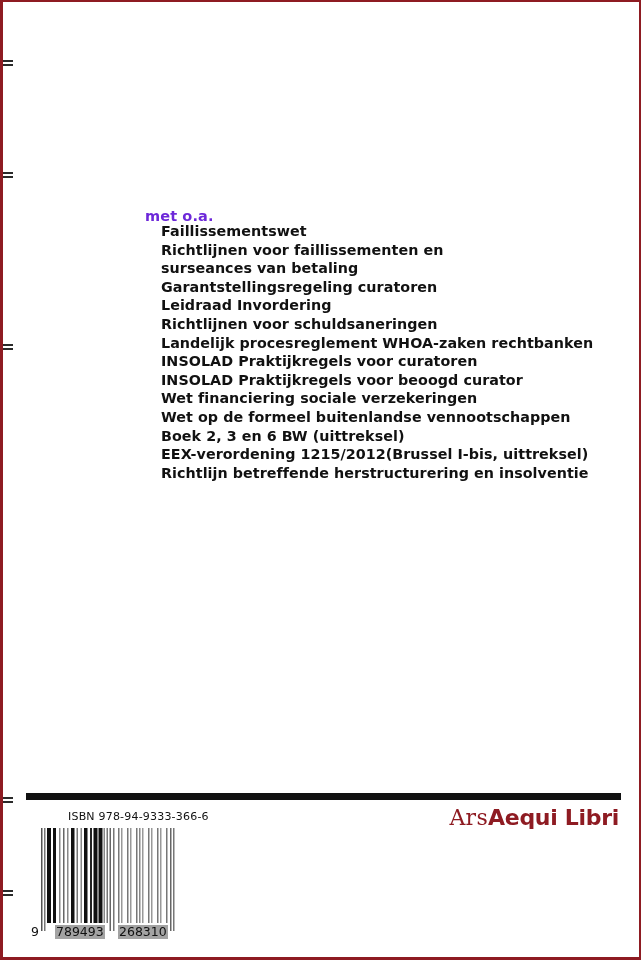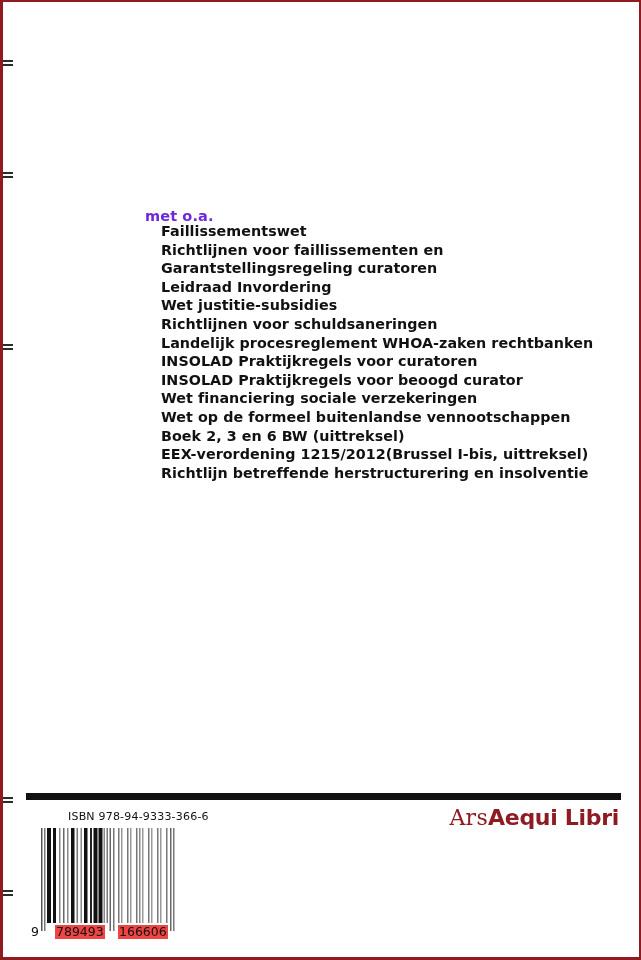--- a/index.html
+++ b/index.html
@@ -147,6 +147,7 @@
 <ul class="law-list">
   <li>Faillissementswet</li>
   <li>Richtlijnen voor faillissementen en</li>
+  <li>surseances van betaling</li>
   <li>Garantstellingsregeling curatoren</li>
   <li>Leidraad Invordering</li>
   <li>Wet justitie-subsidies</li>

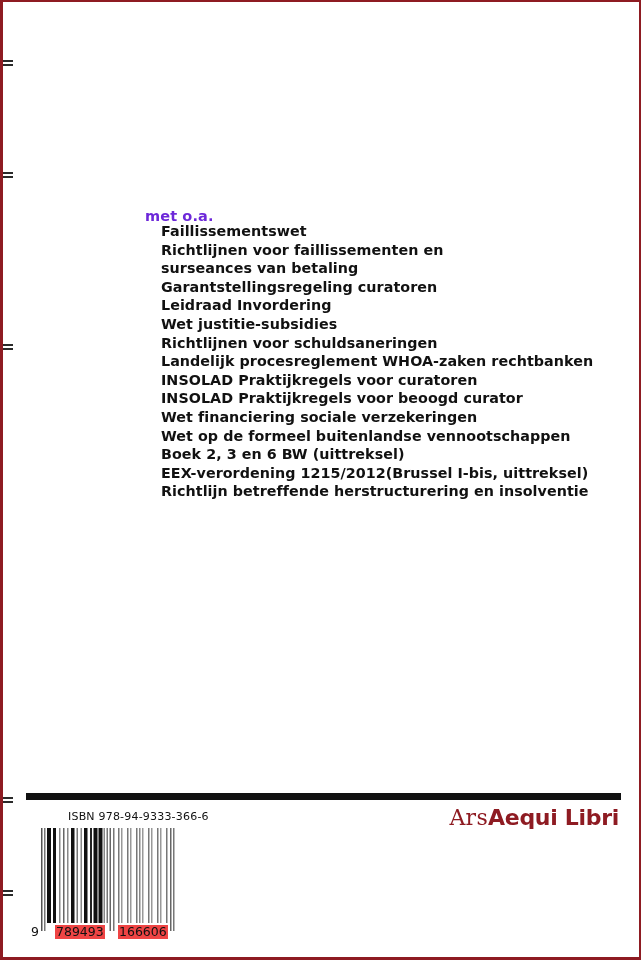--- a/index.html
+++ b/index.html
@@ -150,7 +150,6 @@
   <li>surseances van betaling</li>
   <li>Garantstellingsregeling curatoren</li>
   <li>Leidraad Invordering</li>
-  <li>Wet justitie-subsidies</li>
   <li>Richtlijnen voor schuldsaneringen</li>
   <li>Landelijk procesreglement WHOA-zaken rechtbanken</li>
   <li>INSOLAD Praktijkregels voor curatoren</li>

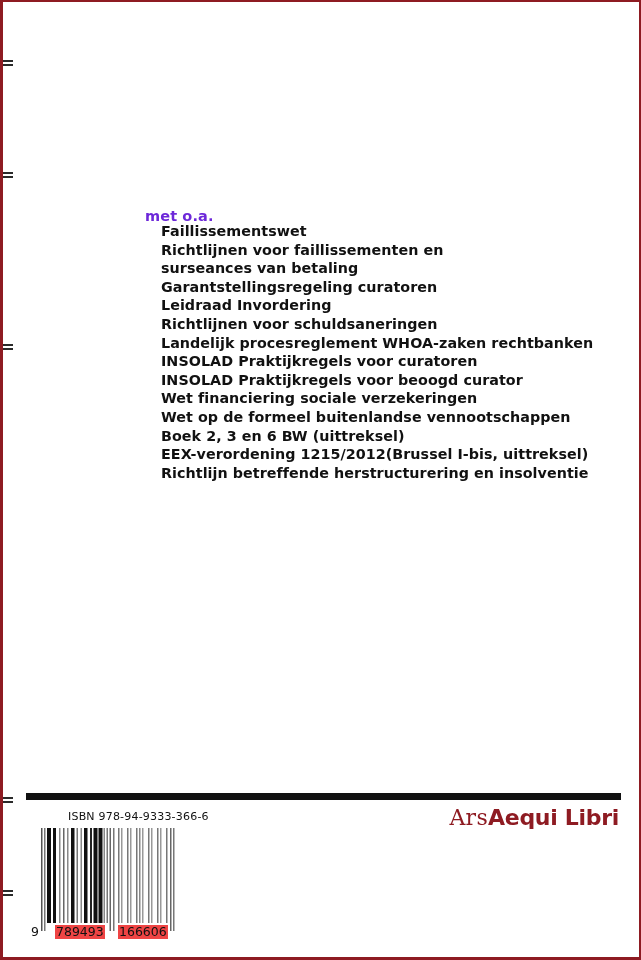--- a/index.html
+++ b/index.html
@@ -123,7 +123,7 @@
       font-size: 12.5px;
       color: #111111;
       font-family: "DejaVu Sans", sans-serif;
-      background: #ef4444;
+      background: #a3a3a3;
       padding: 0 1px;
       line-height: 14px;
     }

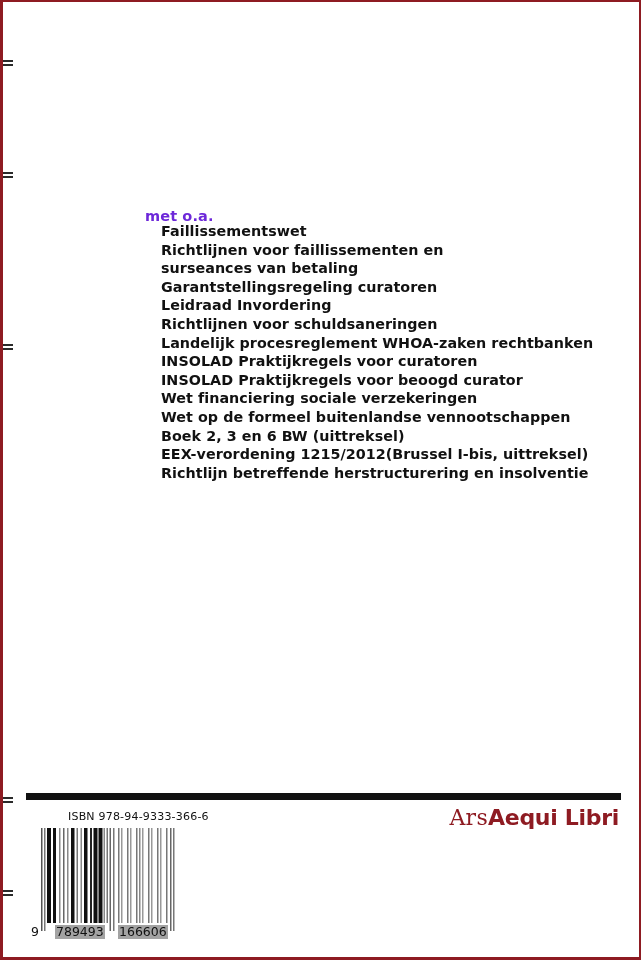--- a/index.html
+++ b/index.html
@@ -213,6 +213,6 @@
 
 <div class="barcode-digits digit-lead">9</div>
 <div class="barcode-digits digit-left">789493</div>
-<div class="barcode-digits digit-right">166606</div>
+<div class="barcode-digits digit-right">268310</div>
 
 </body></html>

